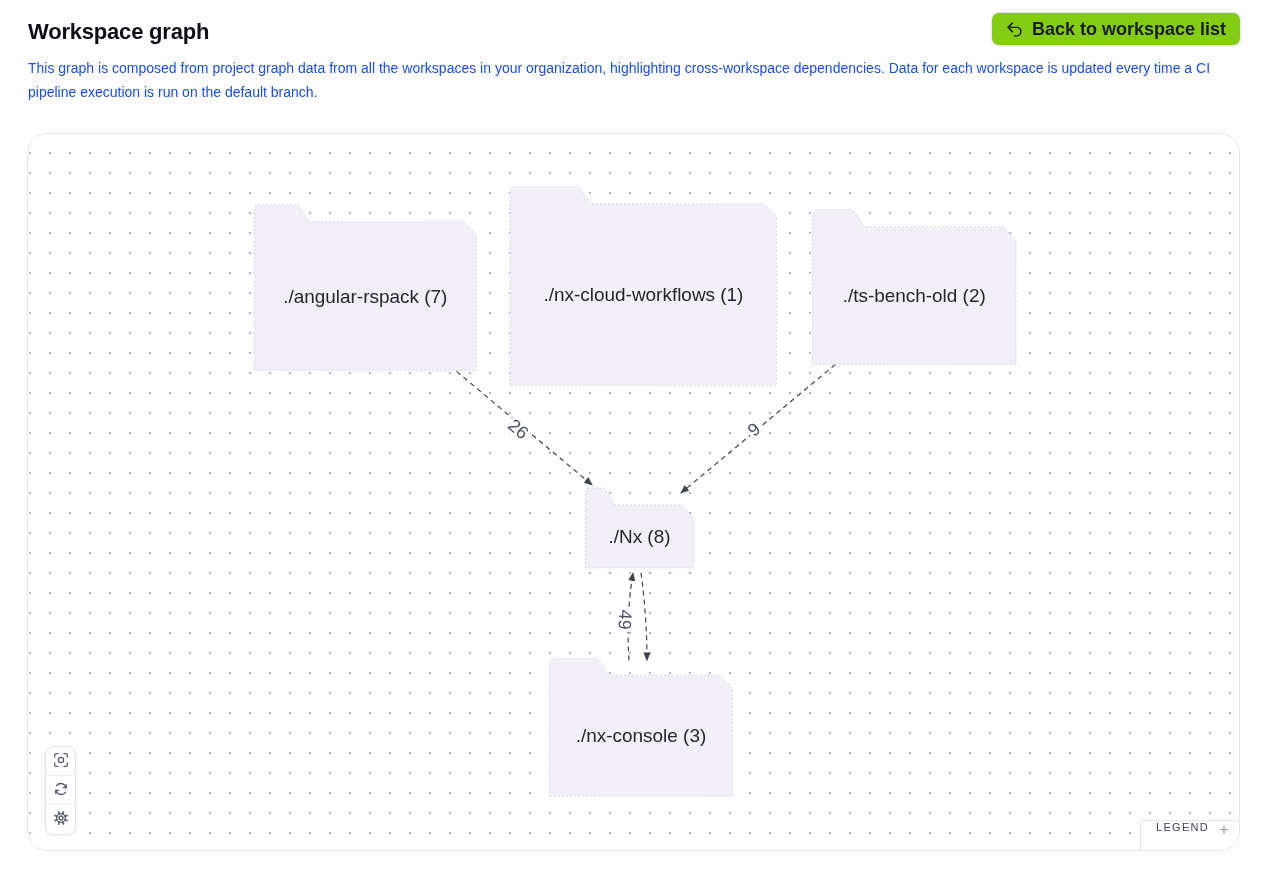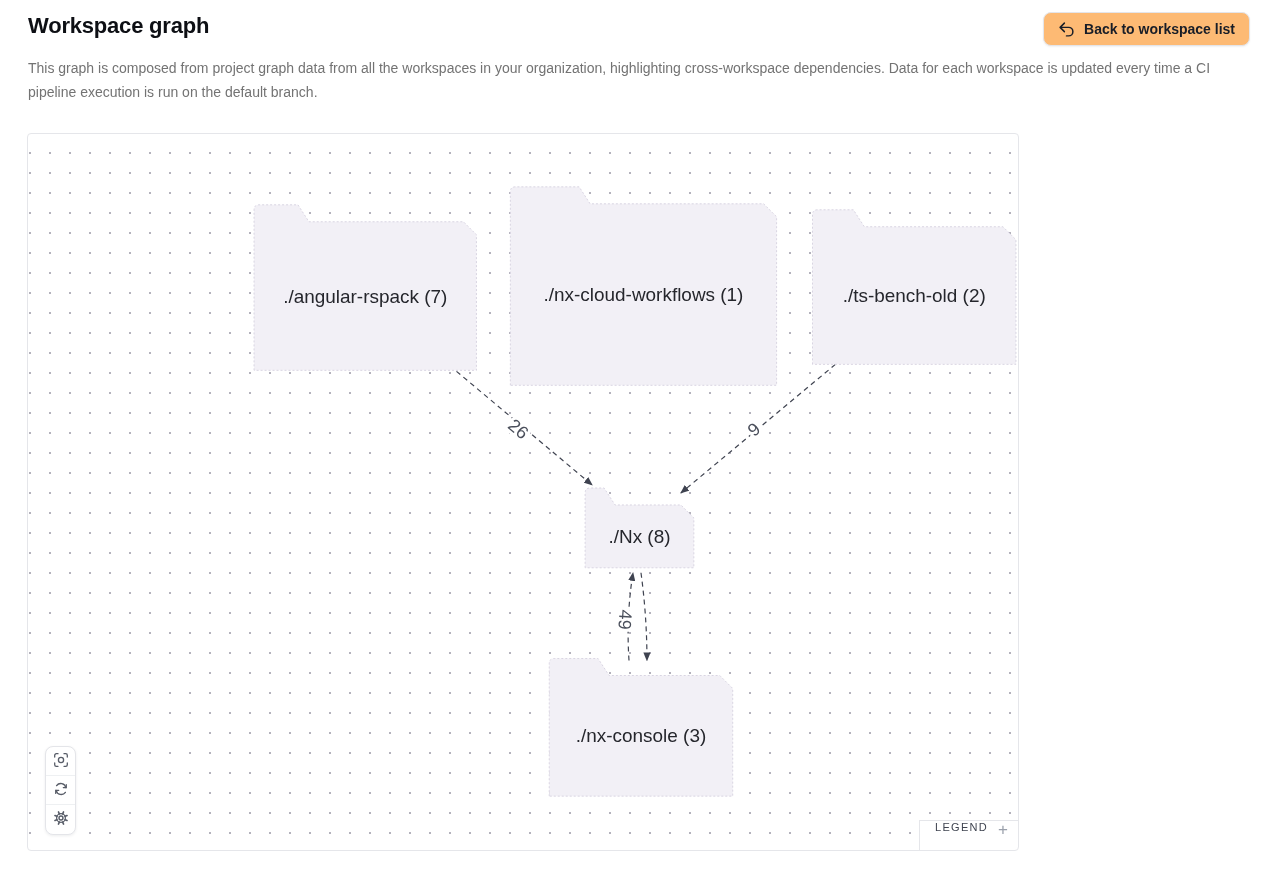--- a/index.html
+++ b/index.html
@@ -11,8 +11,8 @@
     color: #14161b;
   }
   .header-row {
-    display: flex; justify-content: space-between; align-items: flex-start;
-    padding: 12px 12px 0 28px;
+    display: flex; justify-content: space-between; align-items: flex-end;
+    padding: 12px 21px 0 28px;
   }
   .page-title {
     margin: 0; font-size: 22px; font-weight: 700; letter-spacing: -0.2px;

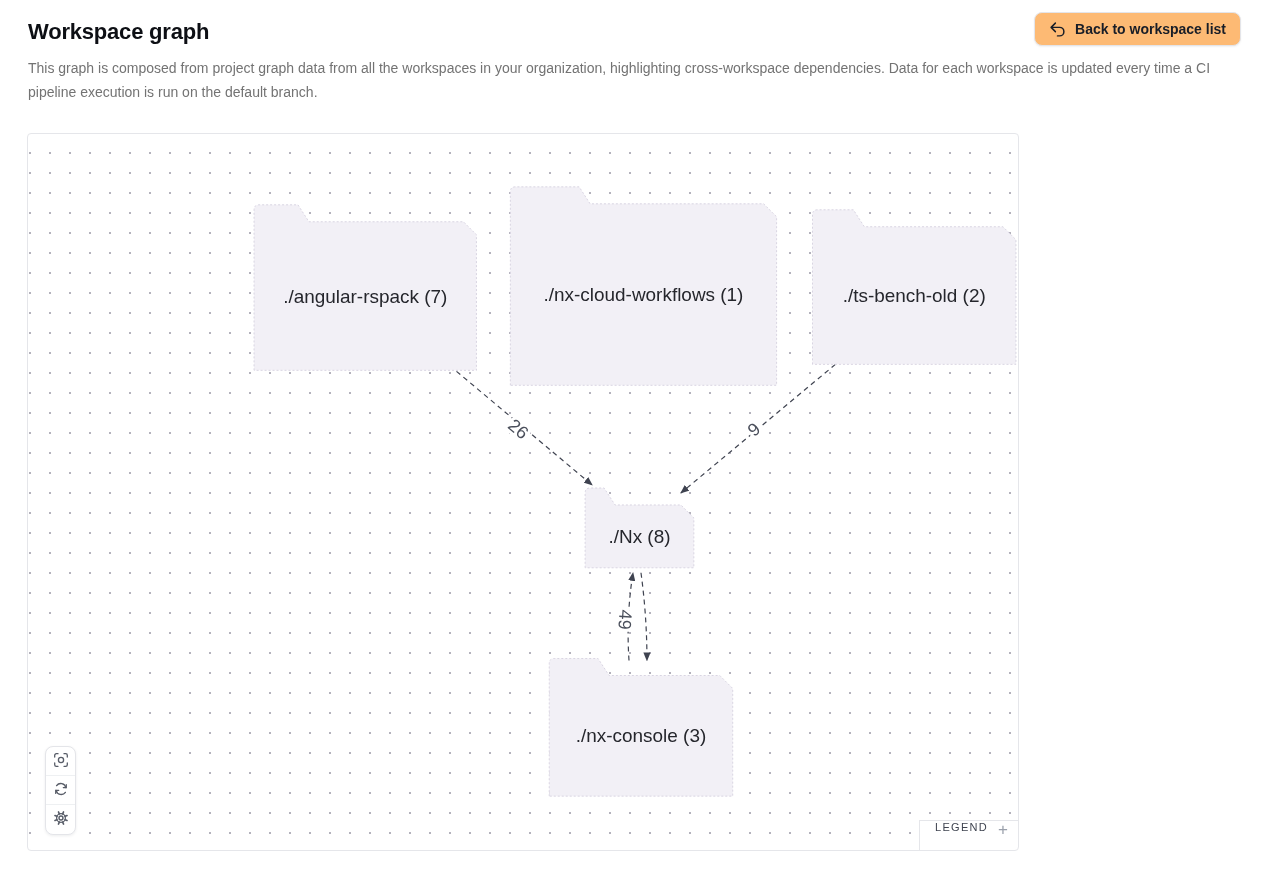--- a/index.html
+++ b/index.html
@@ -21,9 +21,9 @@
   .back-btn {
     display: inline-flex; align-items: center; gap: 9px;
     height: 34px; padding: 0 14px;
-    background: #fdba74; border: 1px solid #e4e5e9; border-radius: 8px;
+    background: #84cc16; border: 1px solid #e4e5e9; border-radius: 8px;
     box-shadow: 0 1px 2px rgba(16,24,40,.06);
-    font-family: inherit; font-size: 14px; font-weight: 700; color: #181d27;
+    font-family: inherit; font-size: 18px; font-weight: 700; color: #181d27;
     cursor: pointer; white-space: nowrap;
   }
   .back-btn svg { display: block; }

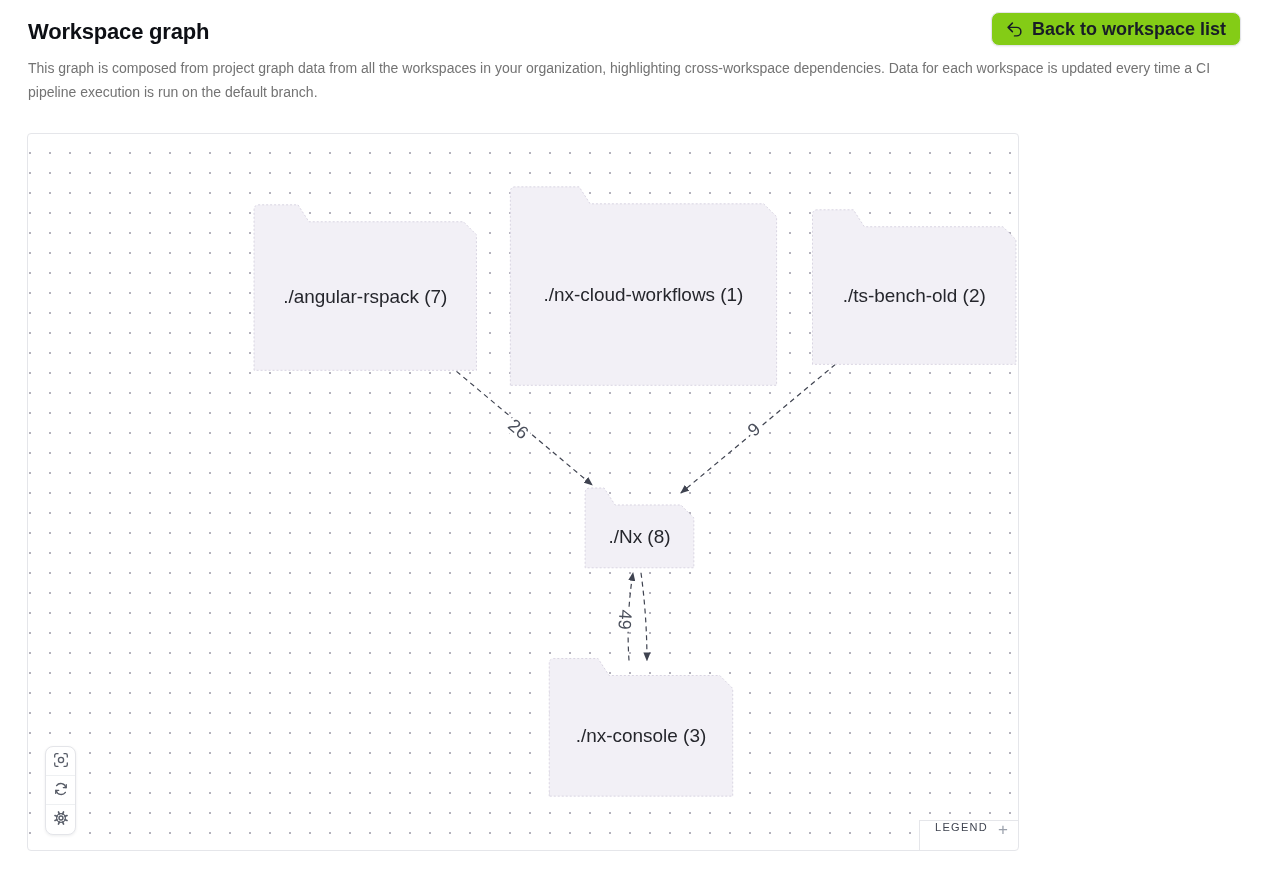--- a/index.html
+++ b/index.html
@@ -29,7 +29,7 @@
   .back-btn svg { display: block; }
   .description {
     margin: 10px 0 0; padding: 0 22px 0 28px;
-    font-size: 14px; line-height: 24px; color: #737373;
+    font-size: 14px; line-height: 24px; color: #1d4ed8;
     max-width: 1245px;
   }
   .graph-panel {

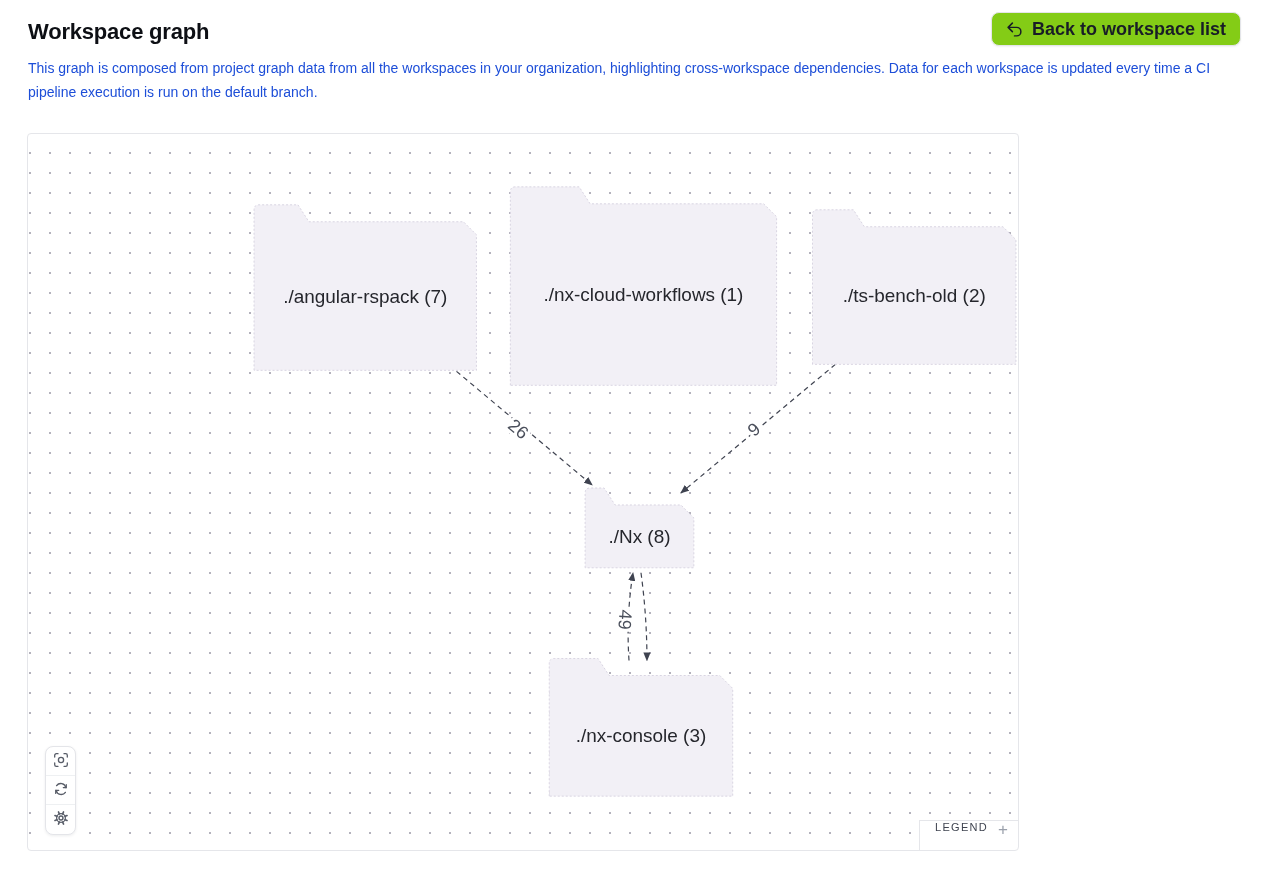--- a/index.html
+++ b/index.html
@@ -33,8 +33,8 @@
     max-width: 1245px;
   }
   .graph-panel {
-    position: absolute; left: 27px; top: 133px; width: 992px; height: 718px;
-    border: 1px solid #e5e6ea; border-radius: 4px;
+    position: absolute; left: 27px; top: 133px; width: 1213px; height: 718px;
+    border: 1px solid #e5e6ea; border-radius: 20px;
     background-color: #ffffff;
     background-image: radial-gradient(#b4b2bc 1.05px, transparent 1.25px);
     background-size: 20px 20px; background-position: 12px 9px;

